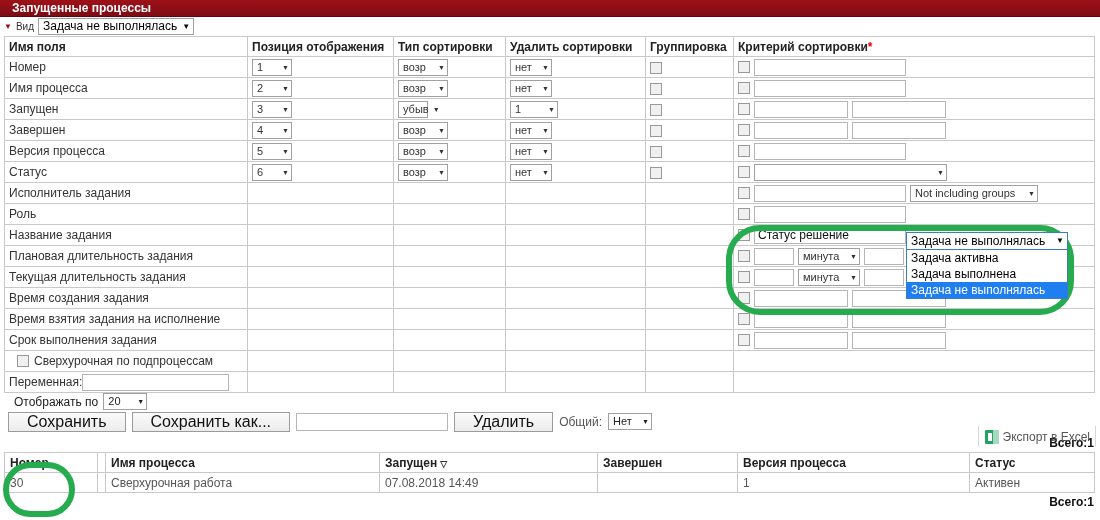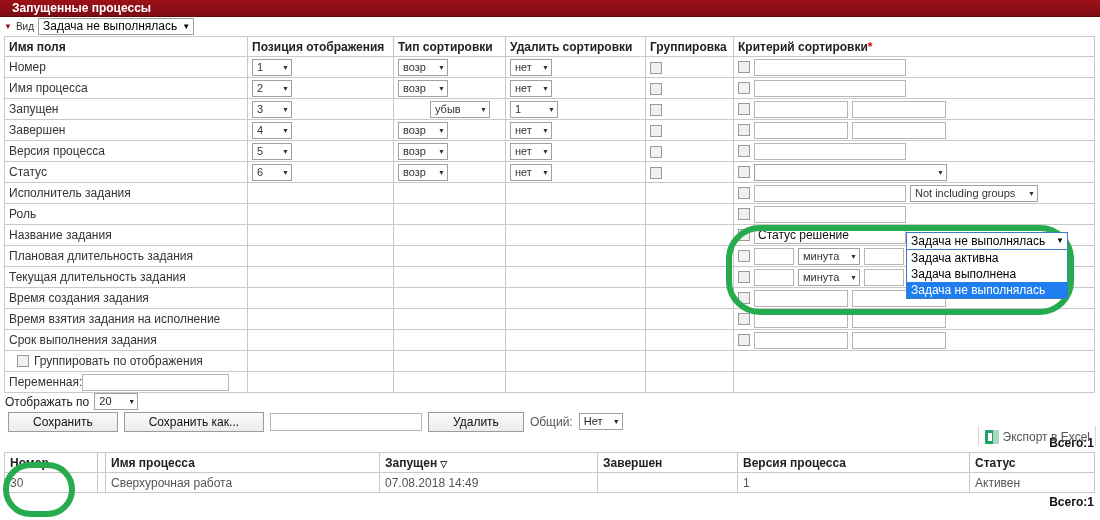--- a/index.html
+++ b/index.html
@@ -363,7 +363,7 @@
           </span>
         </td>
         <td>
-          <span class="minisel" style="width:60px;margin-left:32px;">
+          <span class="minisel" style="width:30px;">
             <span>убыв</span>
               <span class="arrow">▼</span>
           </span>

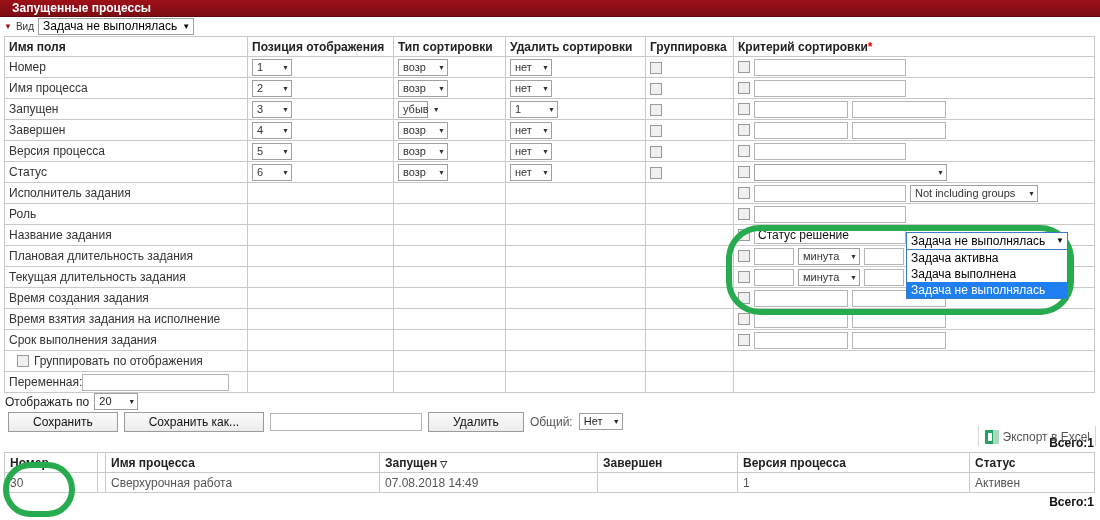--- a/index.html
+++ b/index.html
@@ -618,7 +618,7 @@
         <td>
           <span class="gbrow">
             <span class="cb"></span>
-            <span>Группировать по отображения</span>
+            <span>Сверхурочная по подпроцессам</span>
           </span>
         </td>
         <td></td>

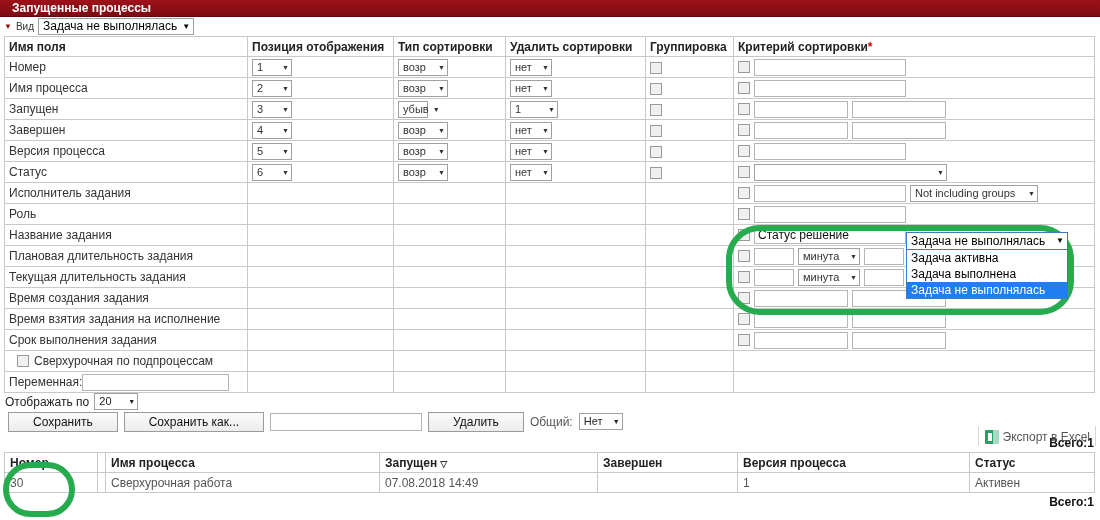--- a/index.html
+++ b/index.html
@@ -135,7 +135,7 @@
   
   .perpage {
     display: flex; align-items: center; gap: 5px;
-    padding-left: 5px;
+    padding-left: 14px;
   }
 
   

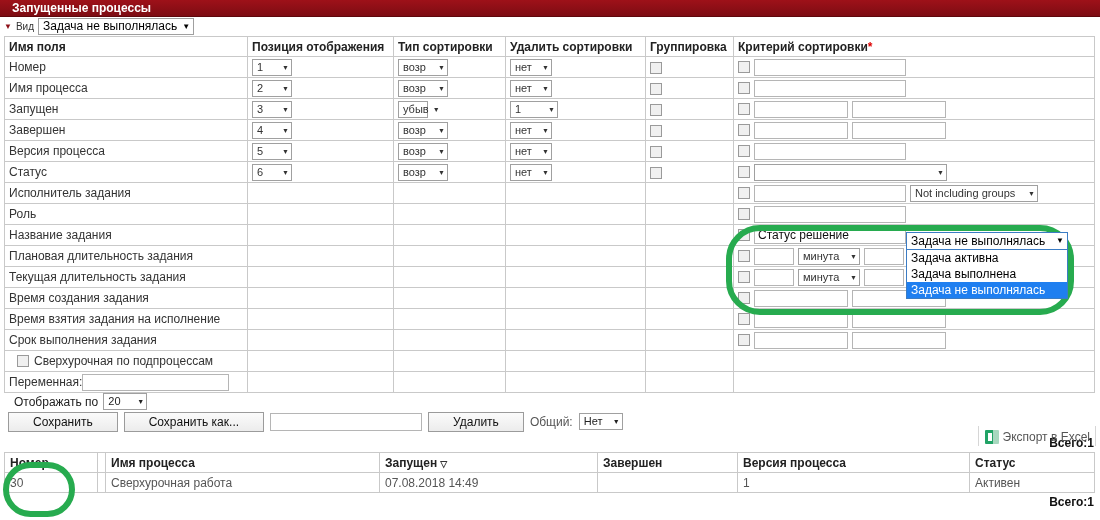--- a/index.html
+++ b/index.html
@@ -149,8 +149,8 @@
     border: 1px solid #9b9b9b;
     background: linear-gradient(to bottom,#fbfbfb 0%, #ececec 100%);
     height: 20px;
-    padding: 0 24px;
-    font-size: 12px;
+    padding: 0 18px;
+    font-size: 16px;
     color: #111;
     line-height: 18px;
     white-space: nowrap;

